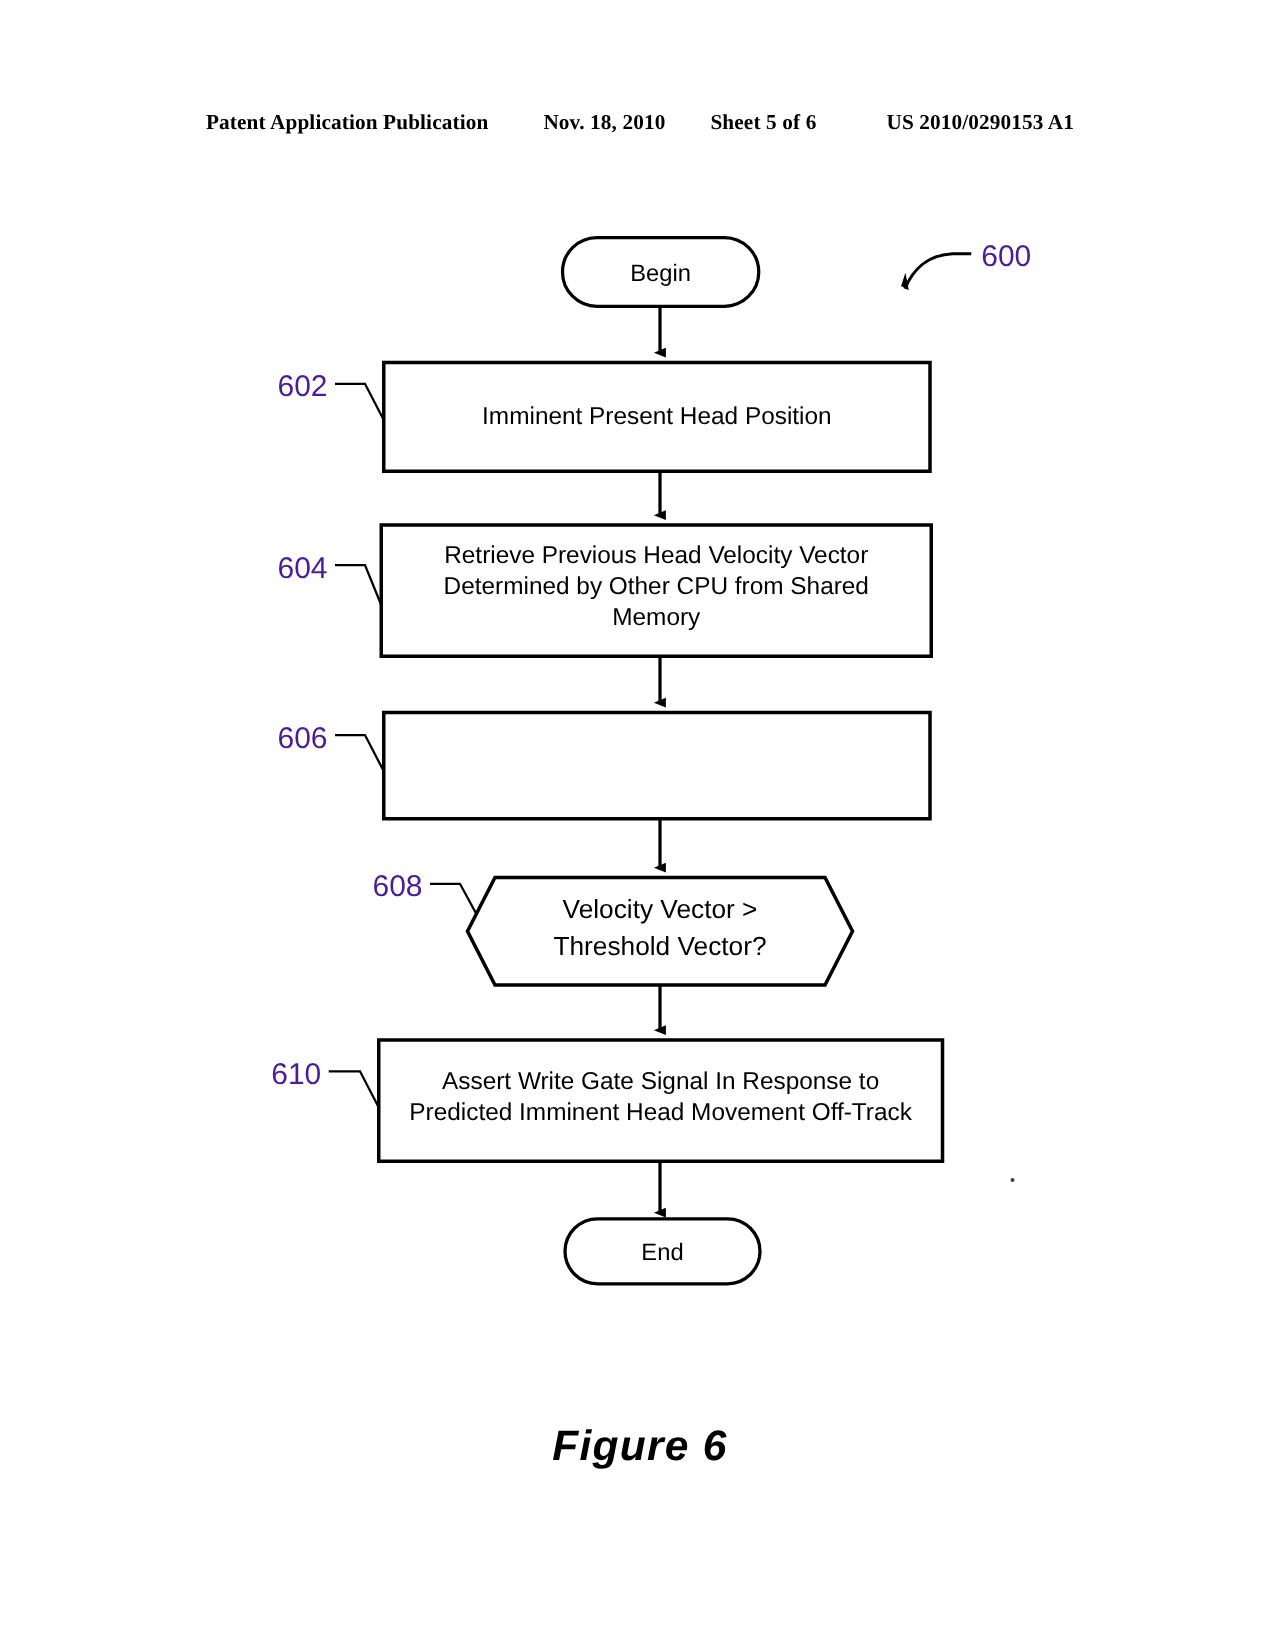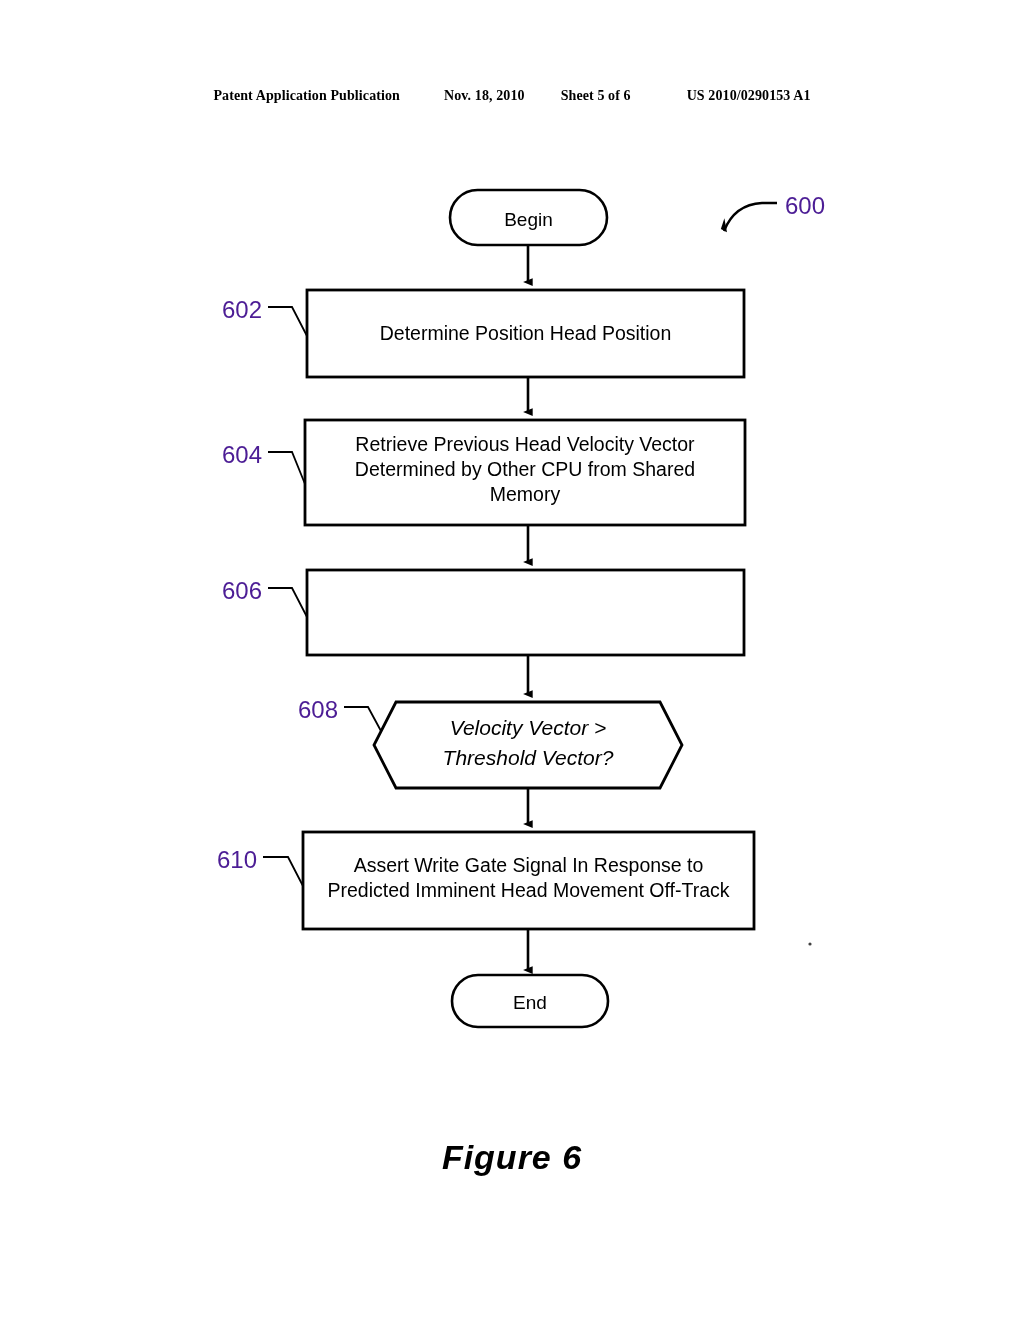--- a/index.html
+++ b/index.html
@@ -28,7 +28,7 @@
     align-items: baseline;
     font-family: "Liberation Serif", serif;
     font-weight: bold;
-    font-size: 14px;
+    font-size: 17px;
     letter-spacing: 0.1px;
     white-space: nowrap;
   }

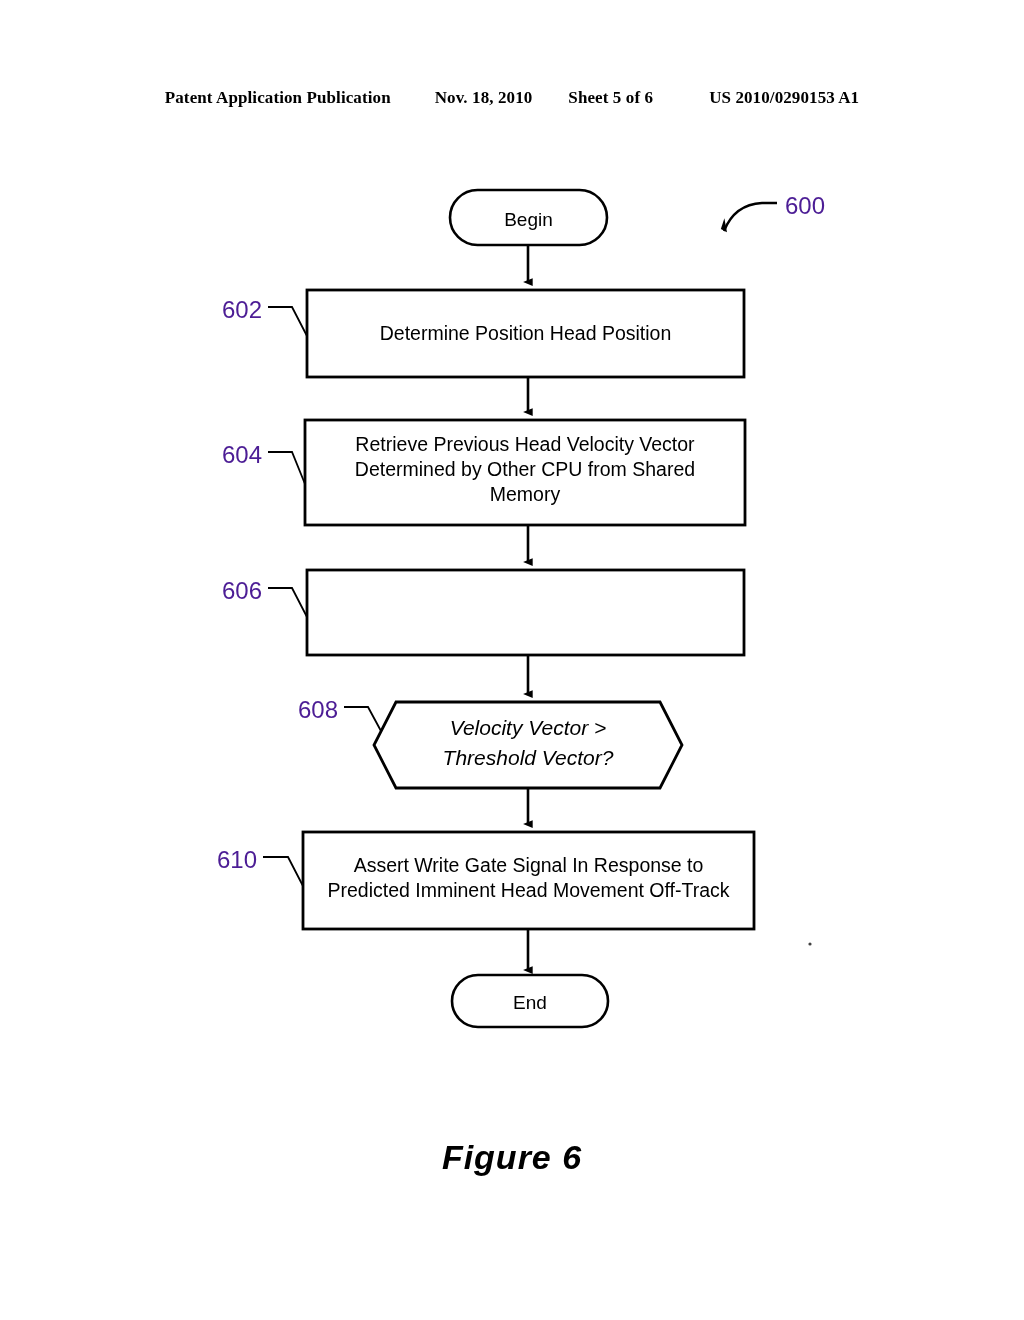--- a/index.html
+++ b/index.html
@@ -148,7 +148,7 @@
 
   <div class="node-text term-text" style="left:450px; top:207px; width:157px;">Begin</div>
 
-  <div class="node-text" style="left:307px; top:321px; width:437px;">Determine Position Head Position</div>
+  <div class="node-text" style="left:307px; top:321px; width:437px;">Imminent Present Head Position</div>
 
   <div class="node-text" style="left:305px; top:432px; width:440px;">Retrieve Previous Head Velocity Vector
 Determined by Other CPU from Shared

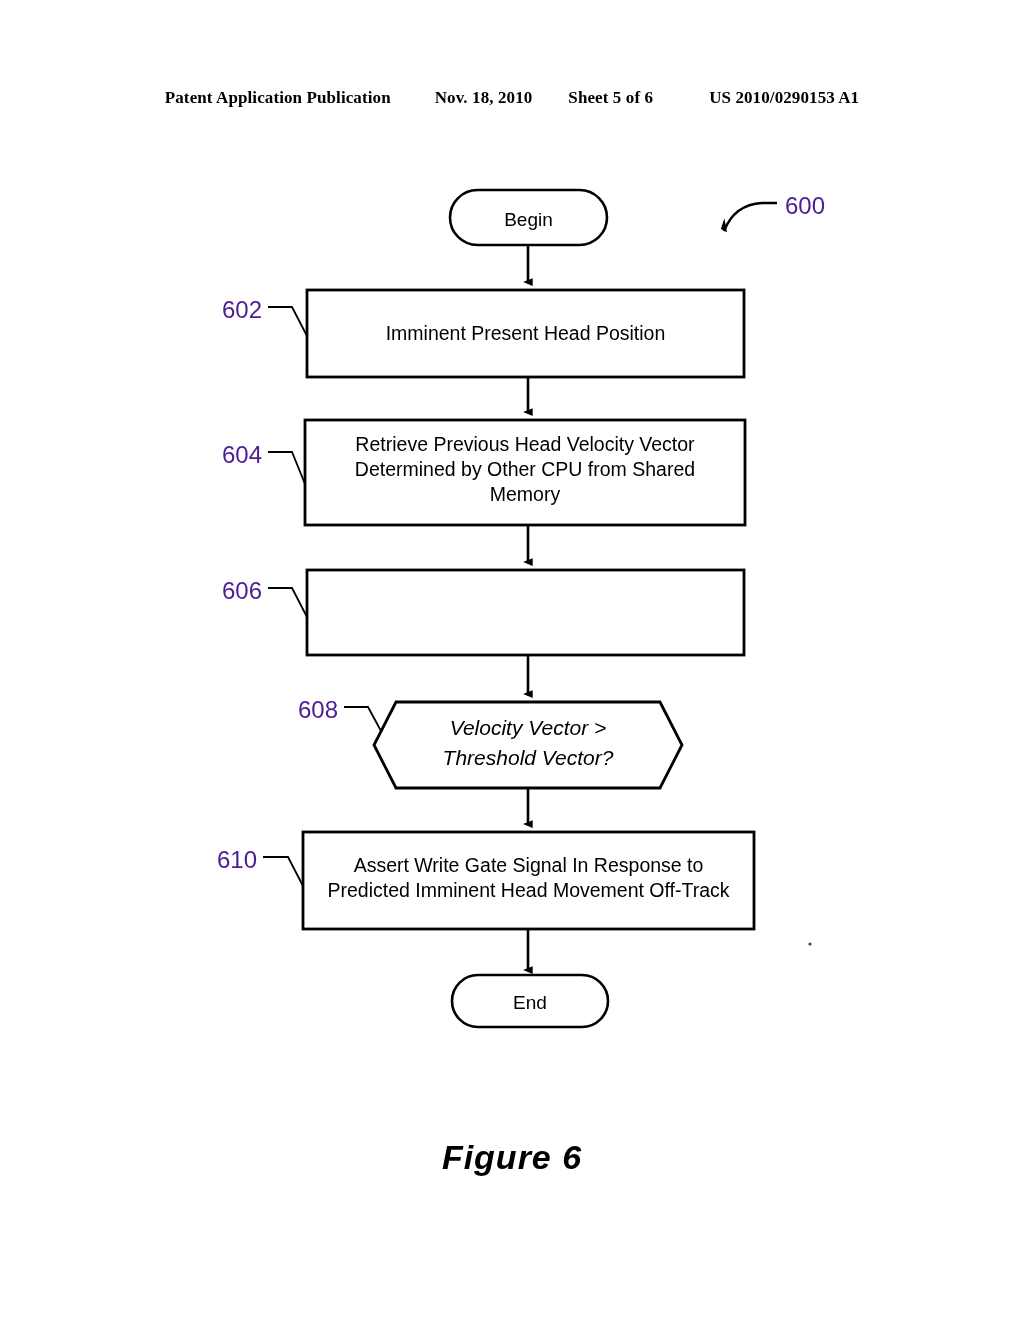--- a/index.html
+++ b/index.html
@@ -155,7 +155,7 @@
 Memory</div>
 
 
-  <div class="node-text" style="left:374px; top:713px; width:308px; font-size:21px; line-height:30px;font-style:italic;">Velocity Vector &gt;
+  <div class="node-text" style="left:374px; top:713px; width:308px; font-size:21px; line-height:30px;">Velocity Vector &gt;
 Threshold Vector?</div>
 
   <div class="node-text" style="left:303px; top:853px; width:451px;">Assert Write Gate Signal In Response to

